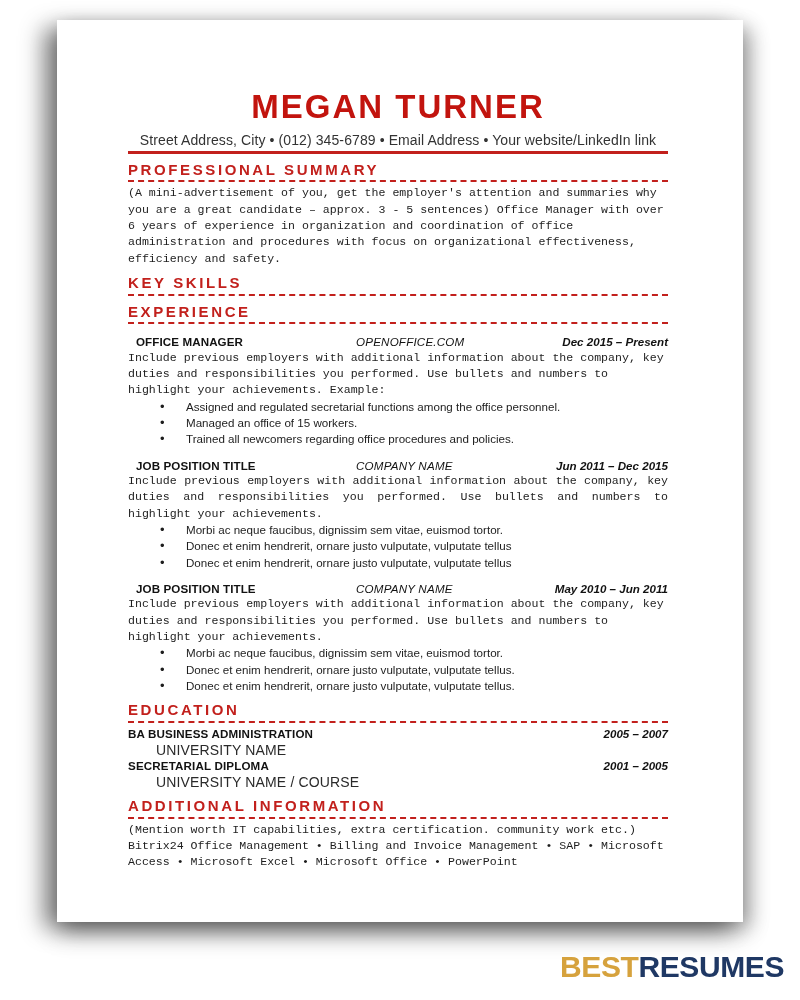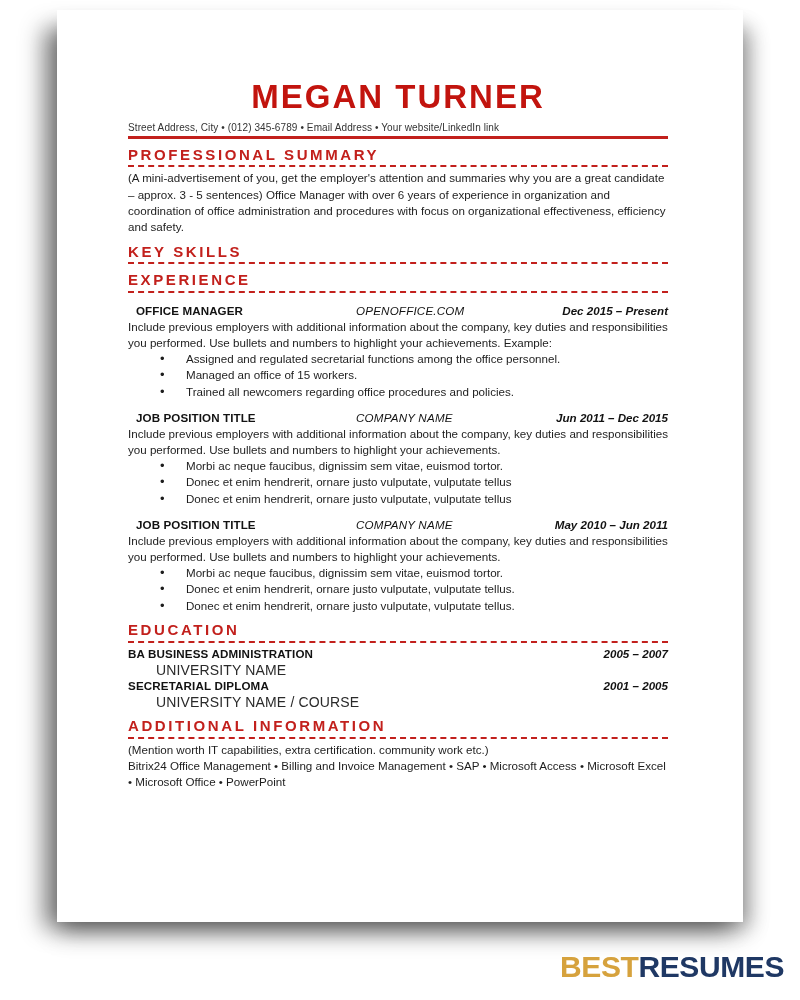--- a/index.html
+++ b/index.html
@@ -30,7 +30,7 @@
 
   #page {
     position:absolute;
-    left:57px; top:10px;
+    left:57px; top:20px;
     width:686px; height:900px;
     background:#ffffff;
     overflow:hidden;

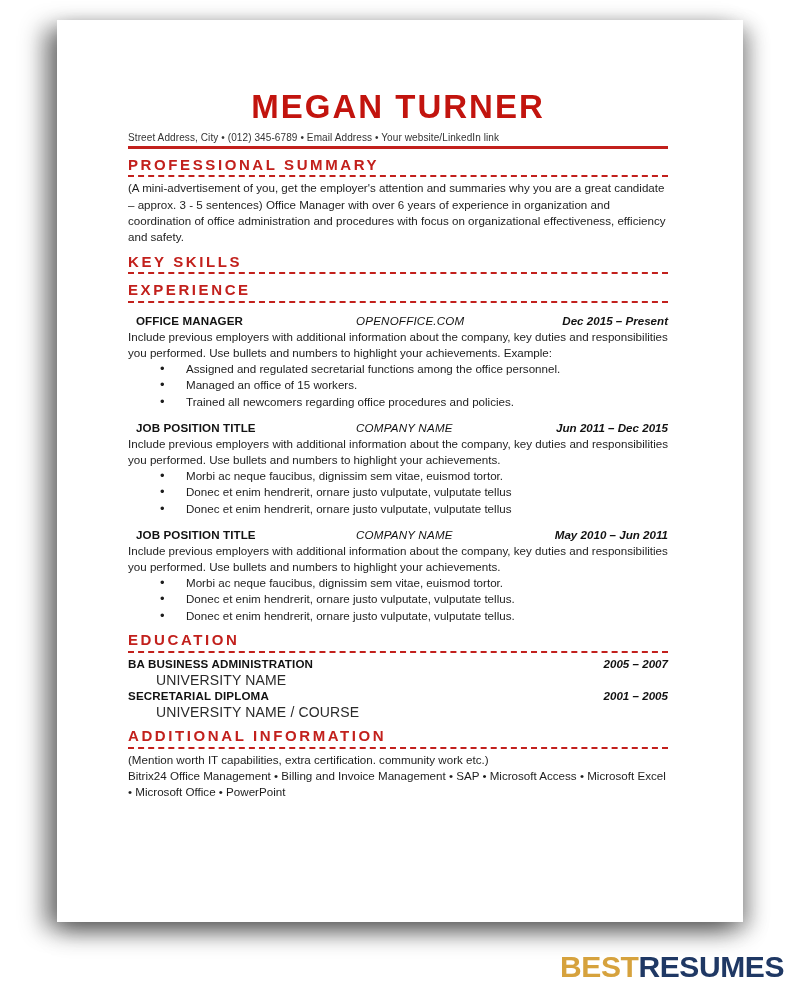--- a/index.html
+++ b/index.html
@@ -52,9 +52,9 @@
     line-height:1.05;
   }
   .contact {
-    text-align:left;
+    text-align:center;
     color:#333333;
-    font-size:10px;
+    font-size:14px;
     letter-spacing:0.1px;
     margin-top:7px;
   }

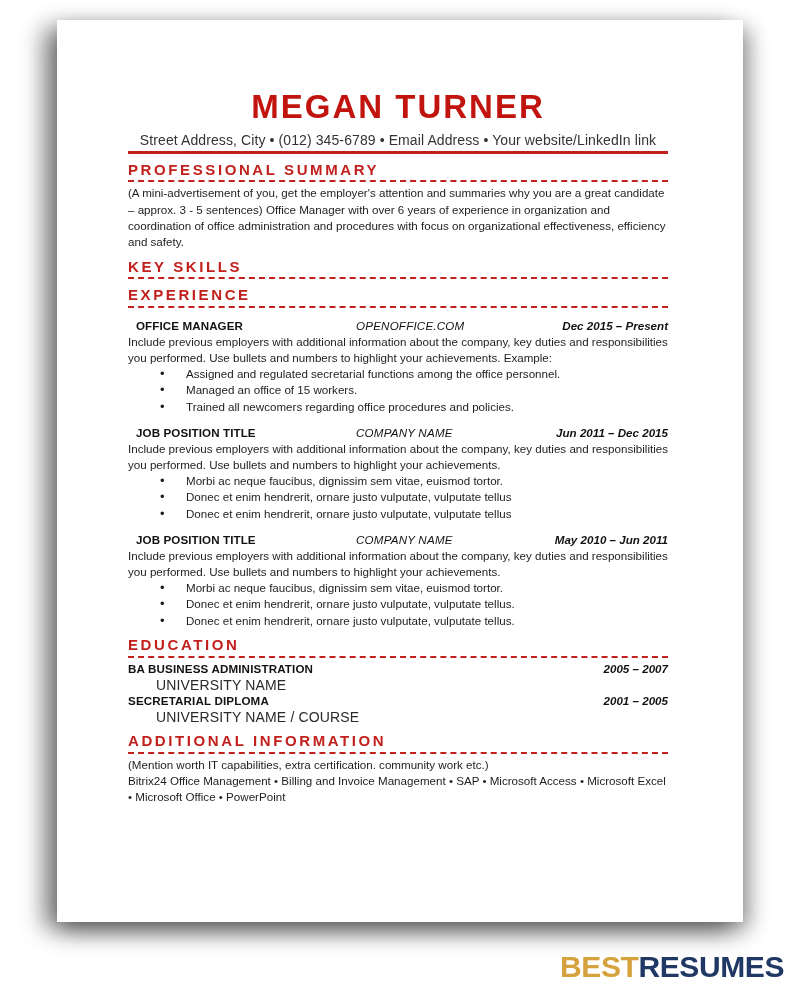--- a/index.html
+++ b/index.html
@@ -85,6 +85,7 @@
     color:#1d1d1d;
     font-size:11.6px;
     line-height:16.3px;
+    font-family:Liberation Mono, monospace;
   }
   .body-text.justify { text-align:justify; }
 

